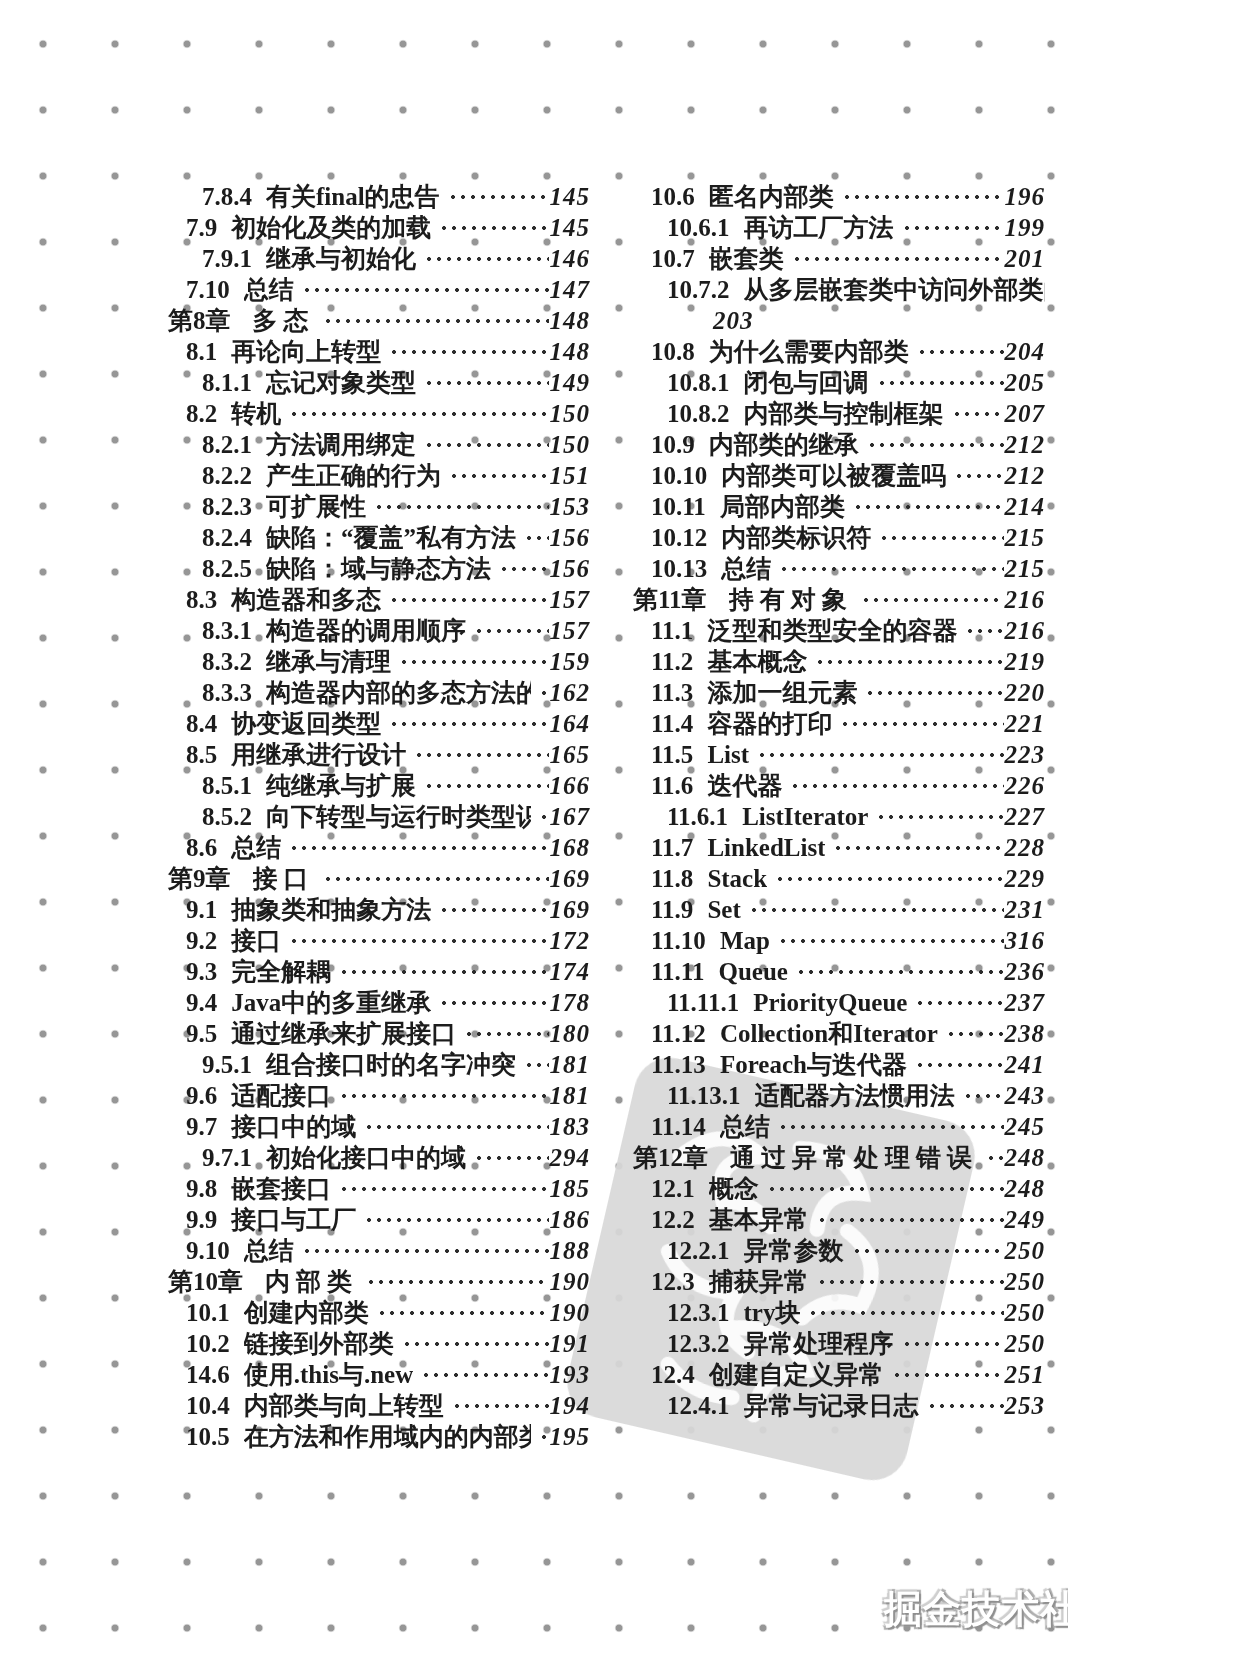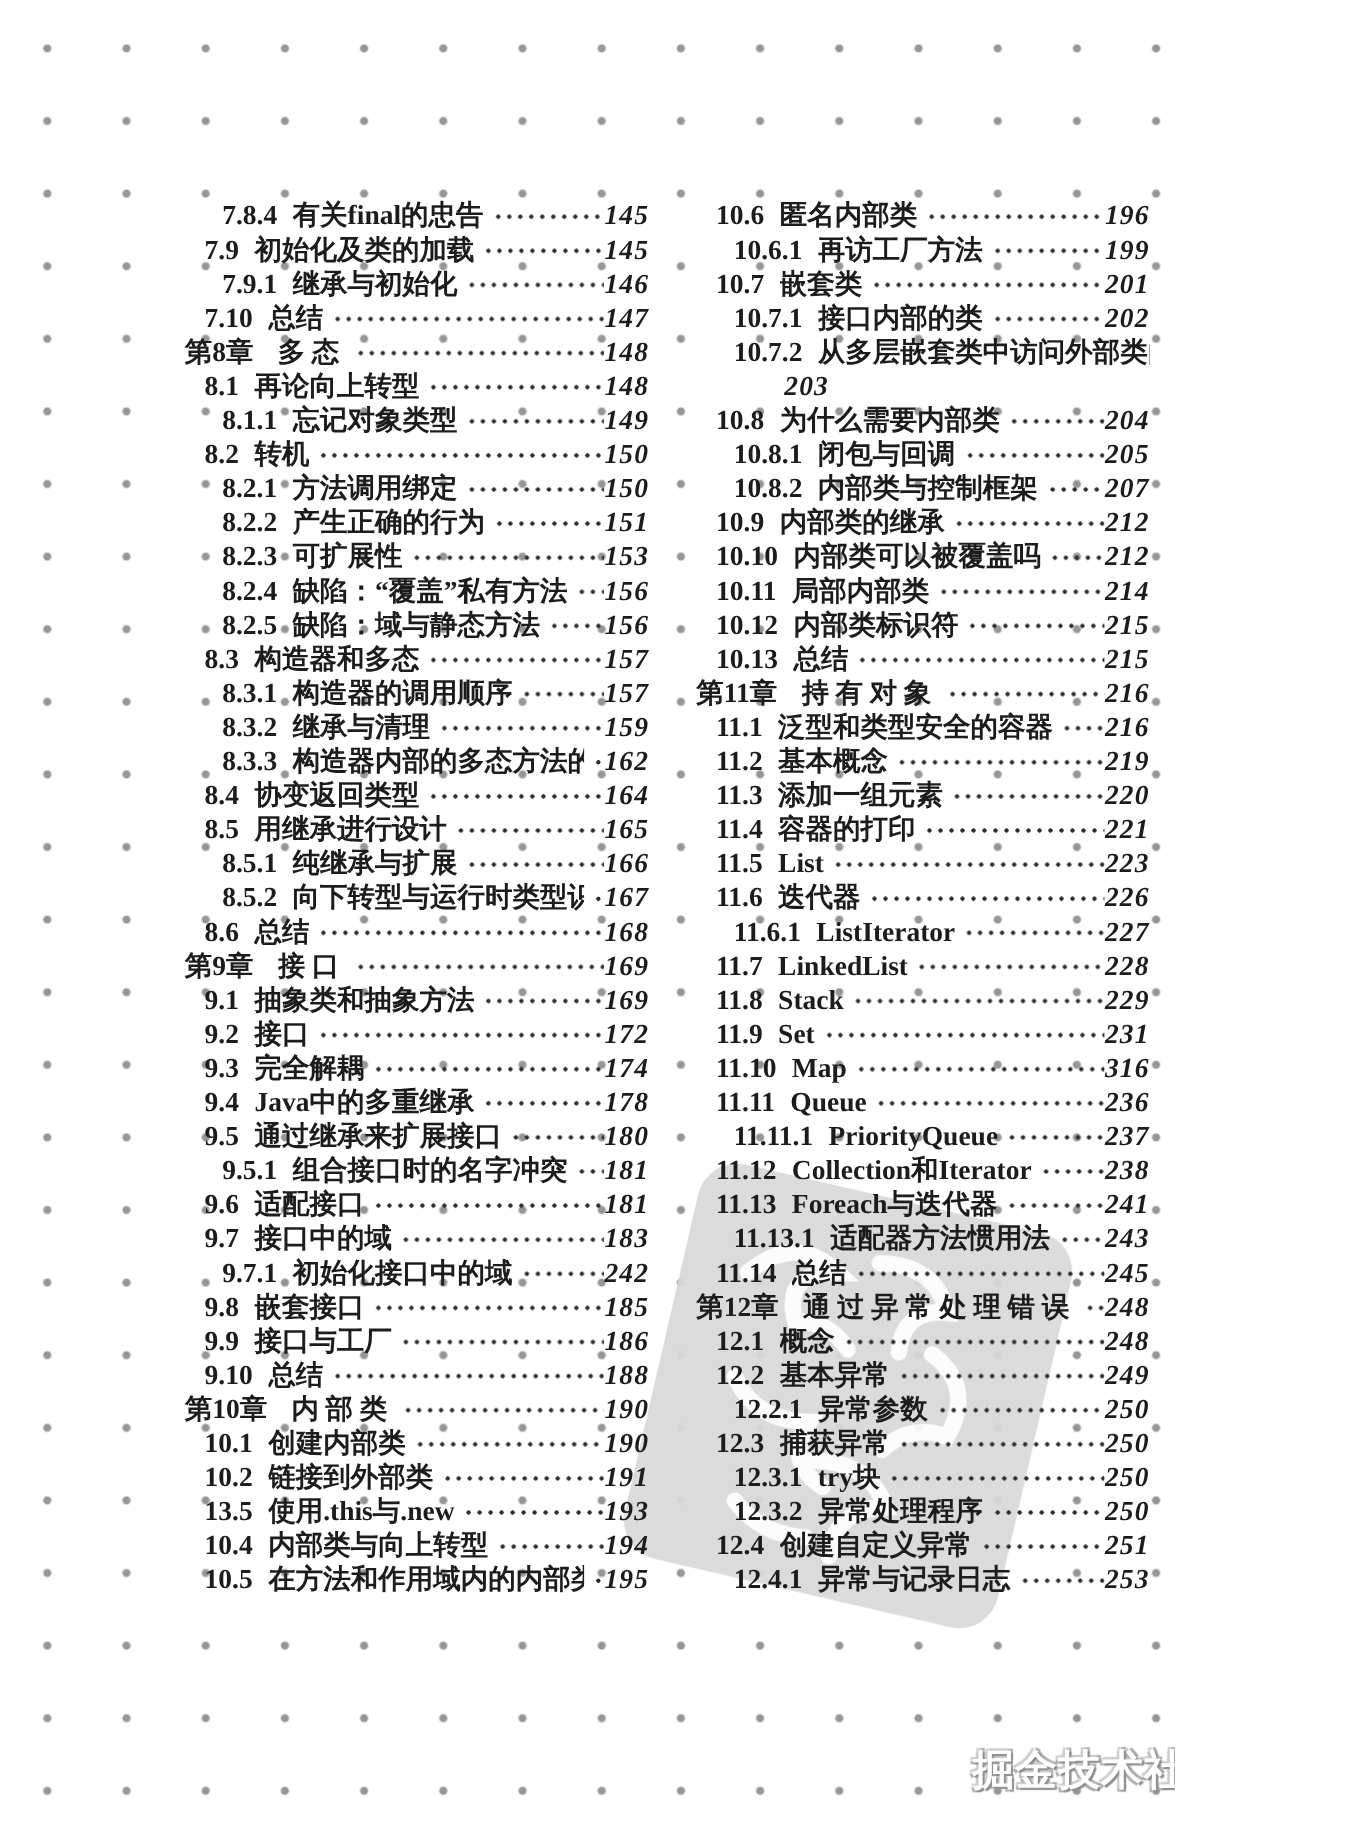--- a/index.html
+++ b/index.html
@@ -347,12 +347,6 @@
         <span class="pg">201</span>
       </div>
       <div class="toc-row lvl2">
-        <span class="num">10.7.1</span>
-        <span class="title">接口内部的类</span>
-        <span class="leader"></span>
-        <span class="pg">202</span>
-      </div>
-      <div class="toc-row lvl2">
         <span class="num">10.7.2</span>
         <span class="title">从多层嵌套类中访问外部类的</span>
       </div>

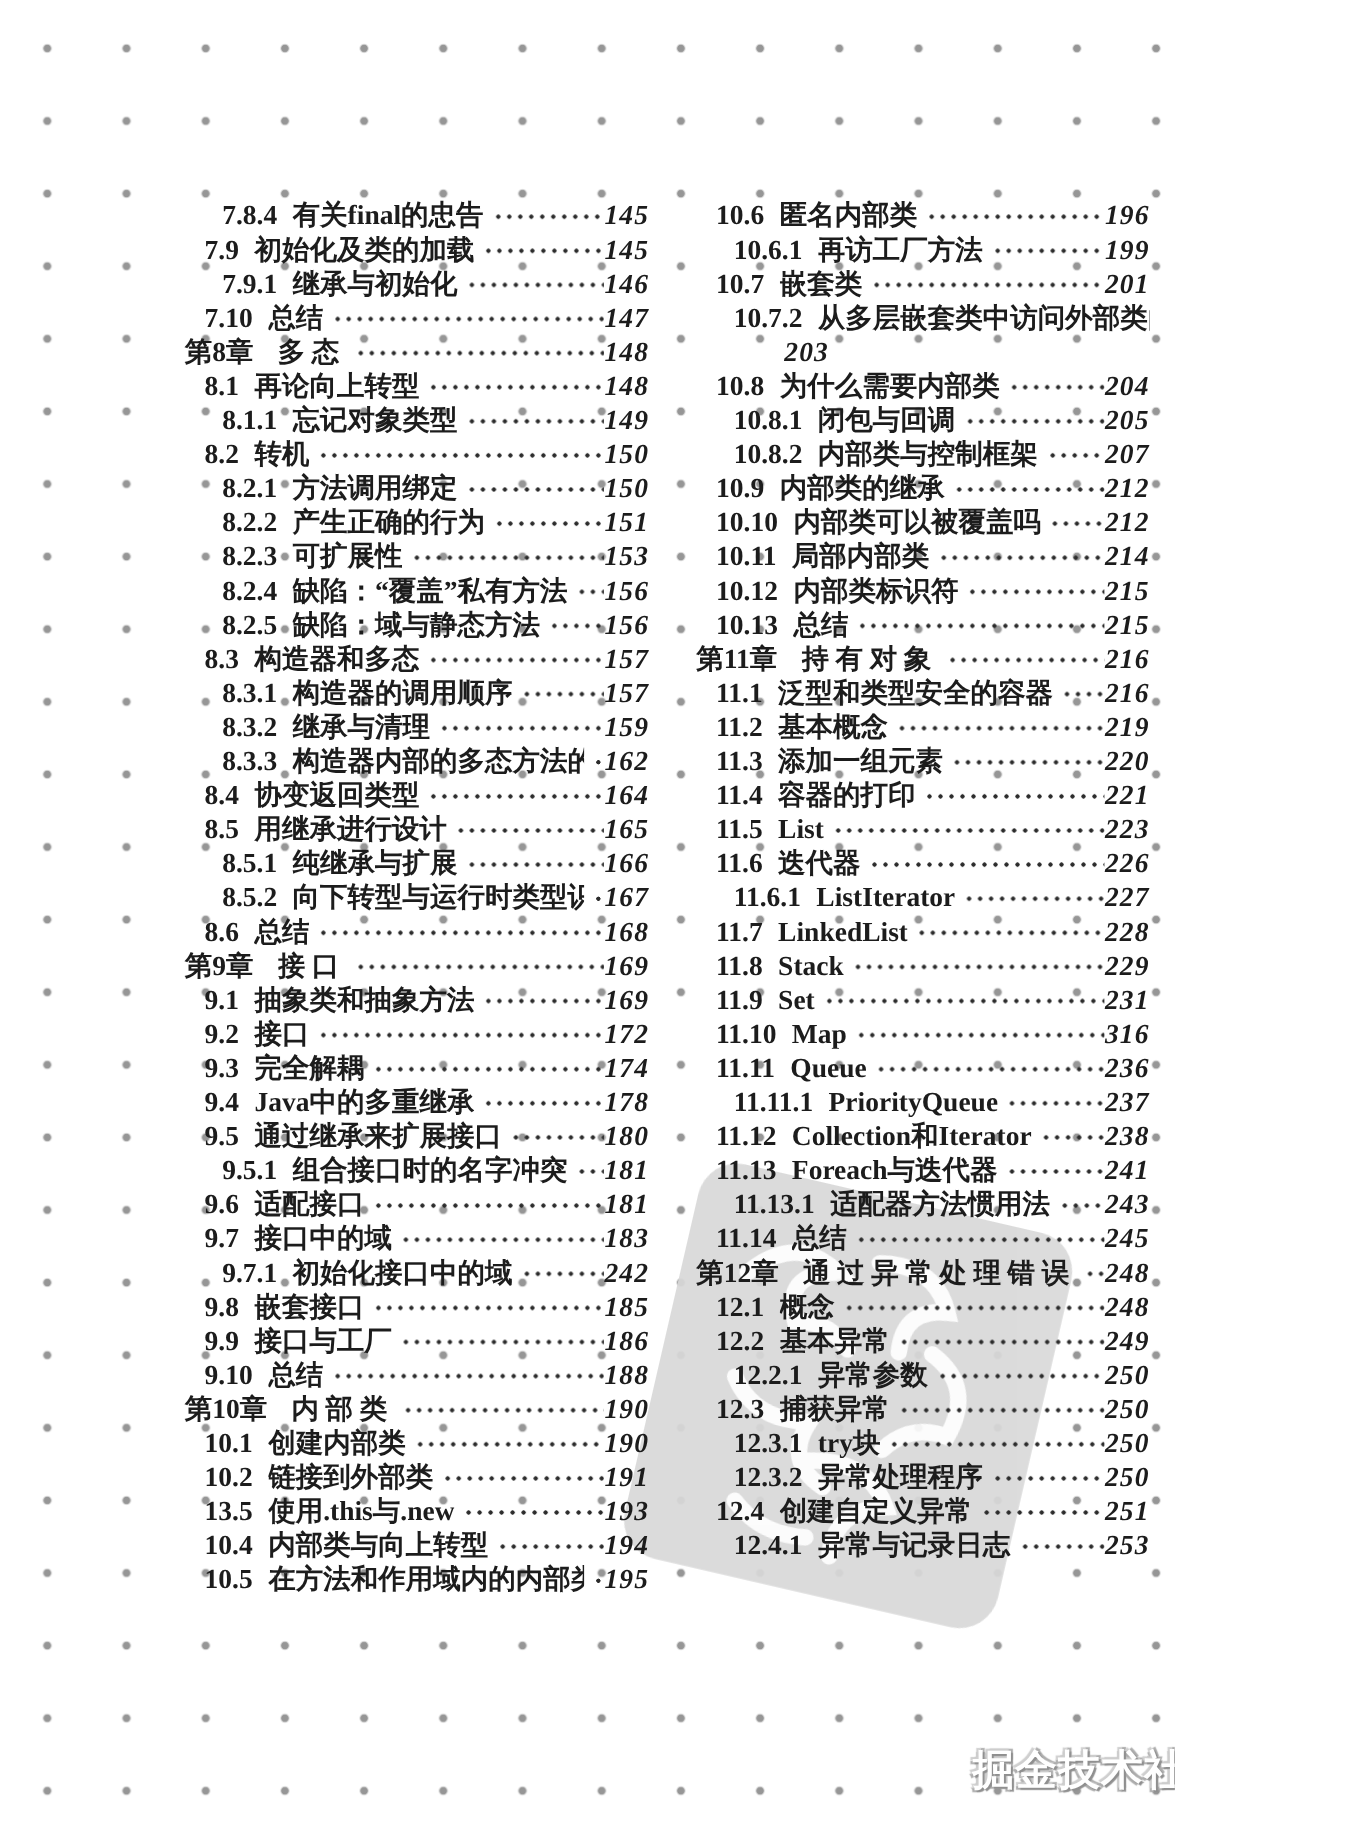--- a/index.html
+++ b/index.html
@@ -270,7 +270,7 @@
         <span class="num">9.7.1</span>
         <span class="title">初始化接口中的域</span>
         <span class="leader"></span>
-        <span class="pg">242</span>
+        <span class="pg">294</span>
       </div>
       <div class="toc-row lvl1">
         <span class="num">9.8</span>

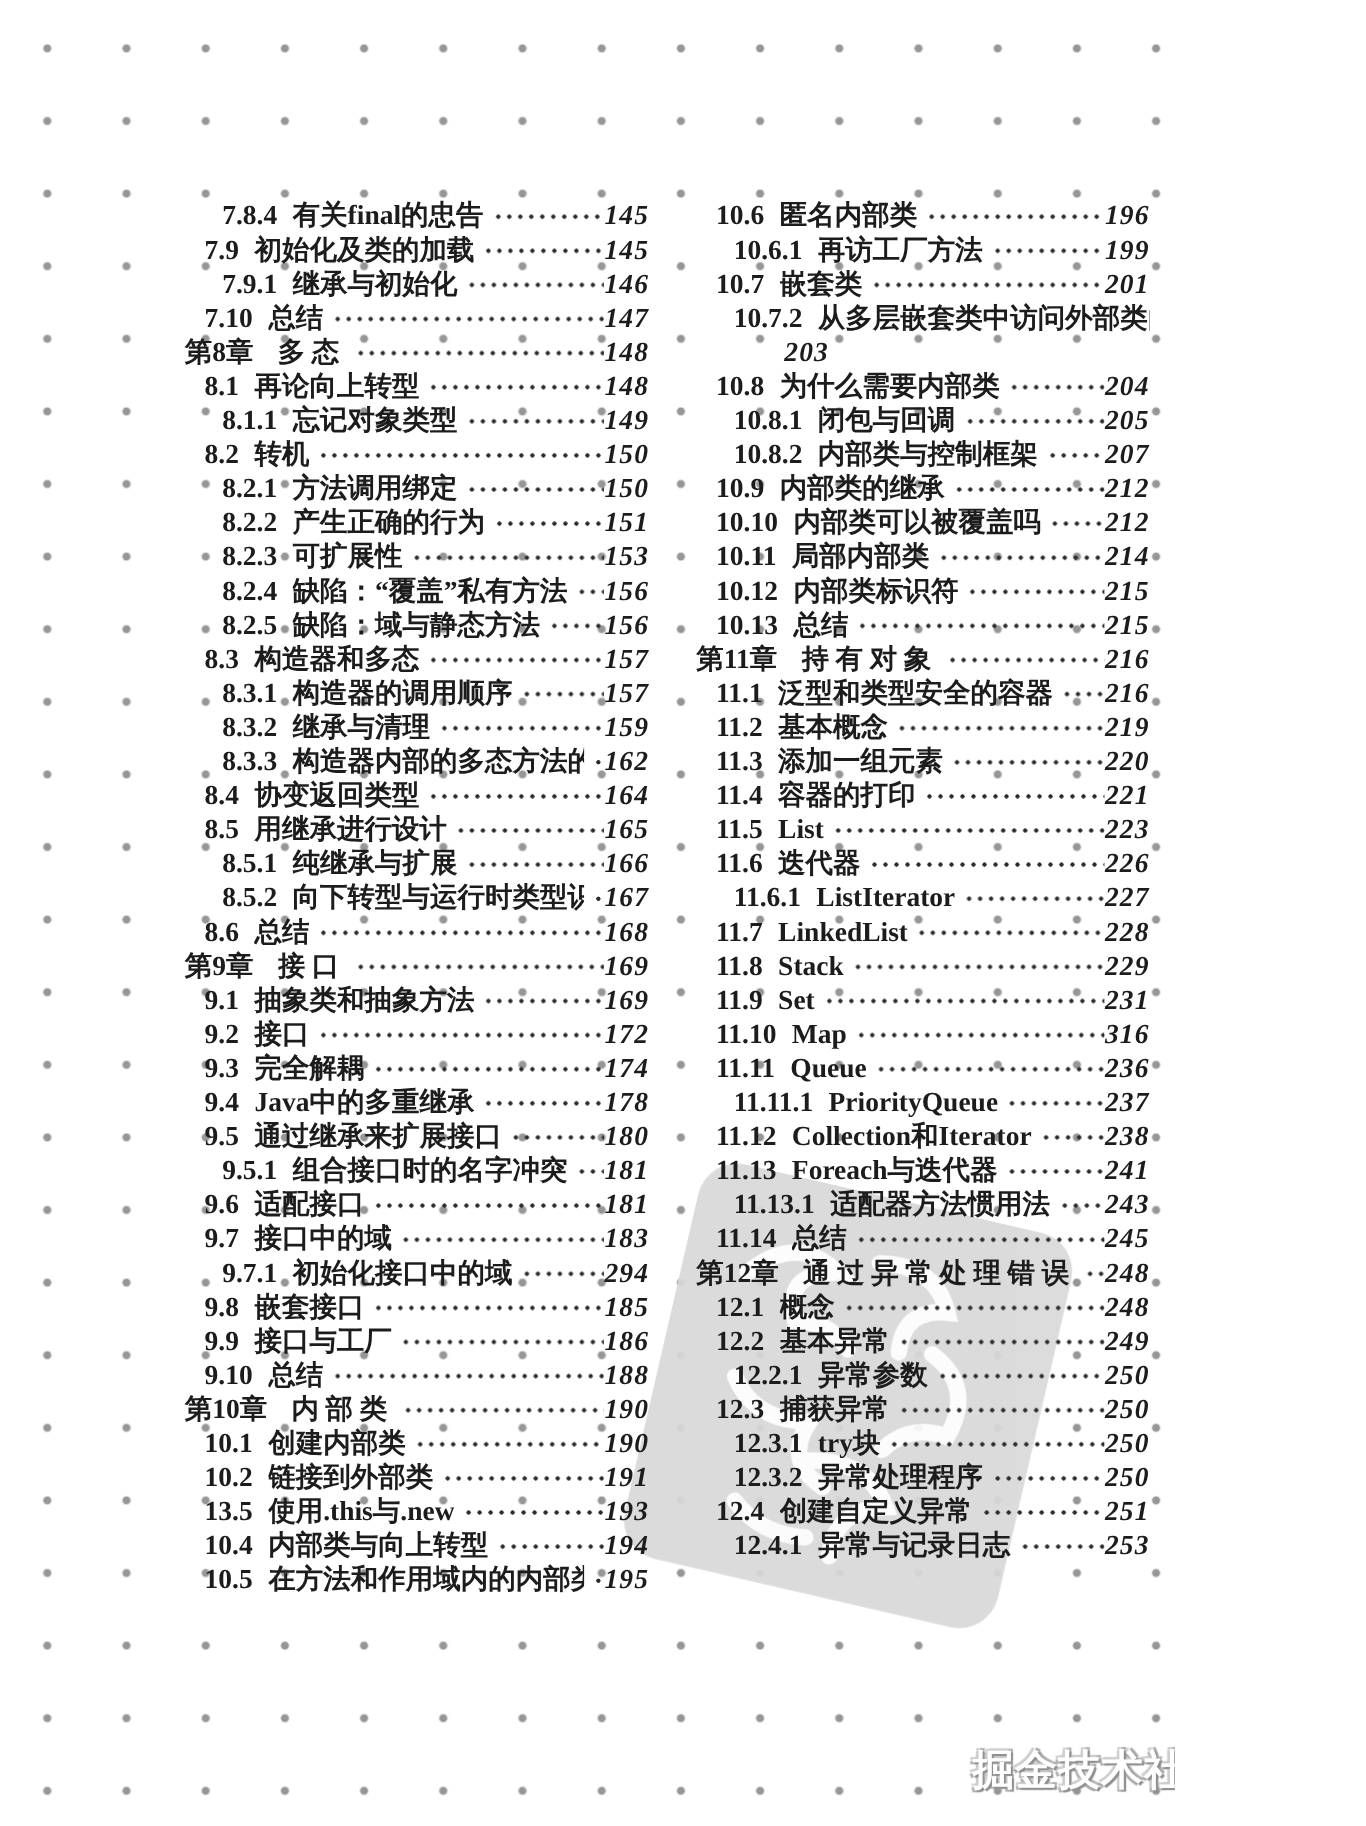--- a/index.html
+++ b/index.html
@@ -309,7 +309,7 @@
         <span class="pg">191</span>
       </div>
       <div class="toc-row lvl1">
-        <span class="num">13.5</span>
+        <span class="num">14.6</span>
         <span class="title">使用.this与.new</span>
         <span class="leader"></span>
         <span class="pg">193</span>

